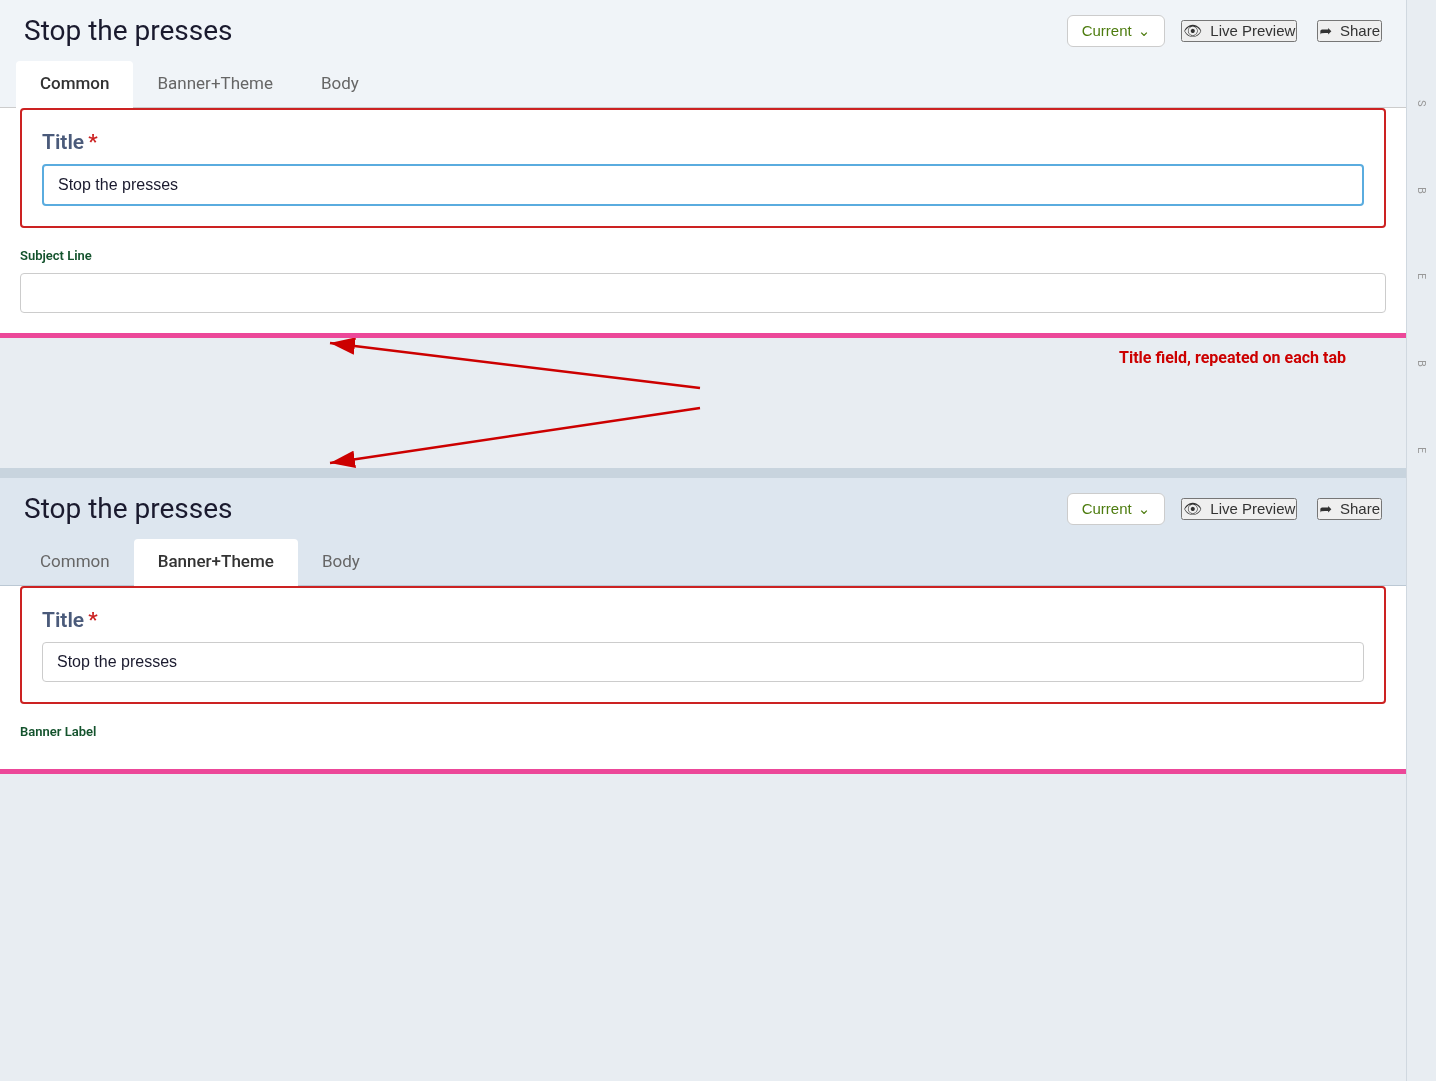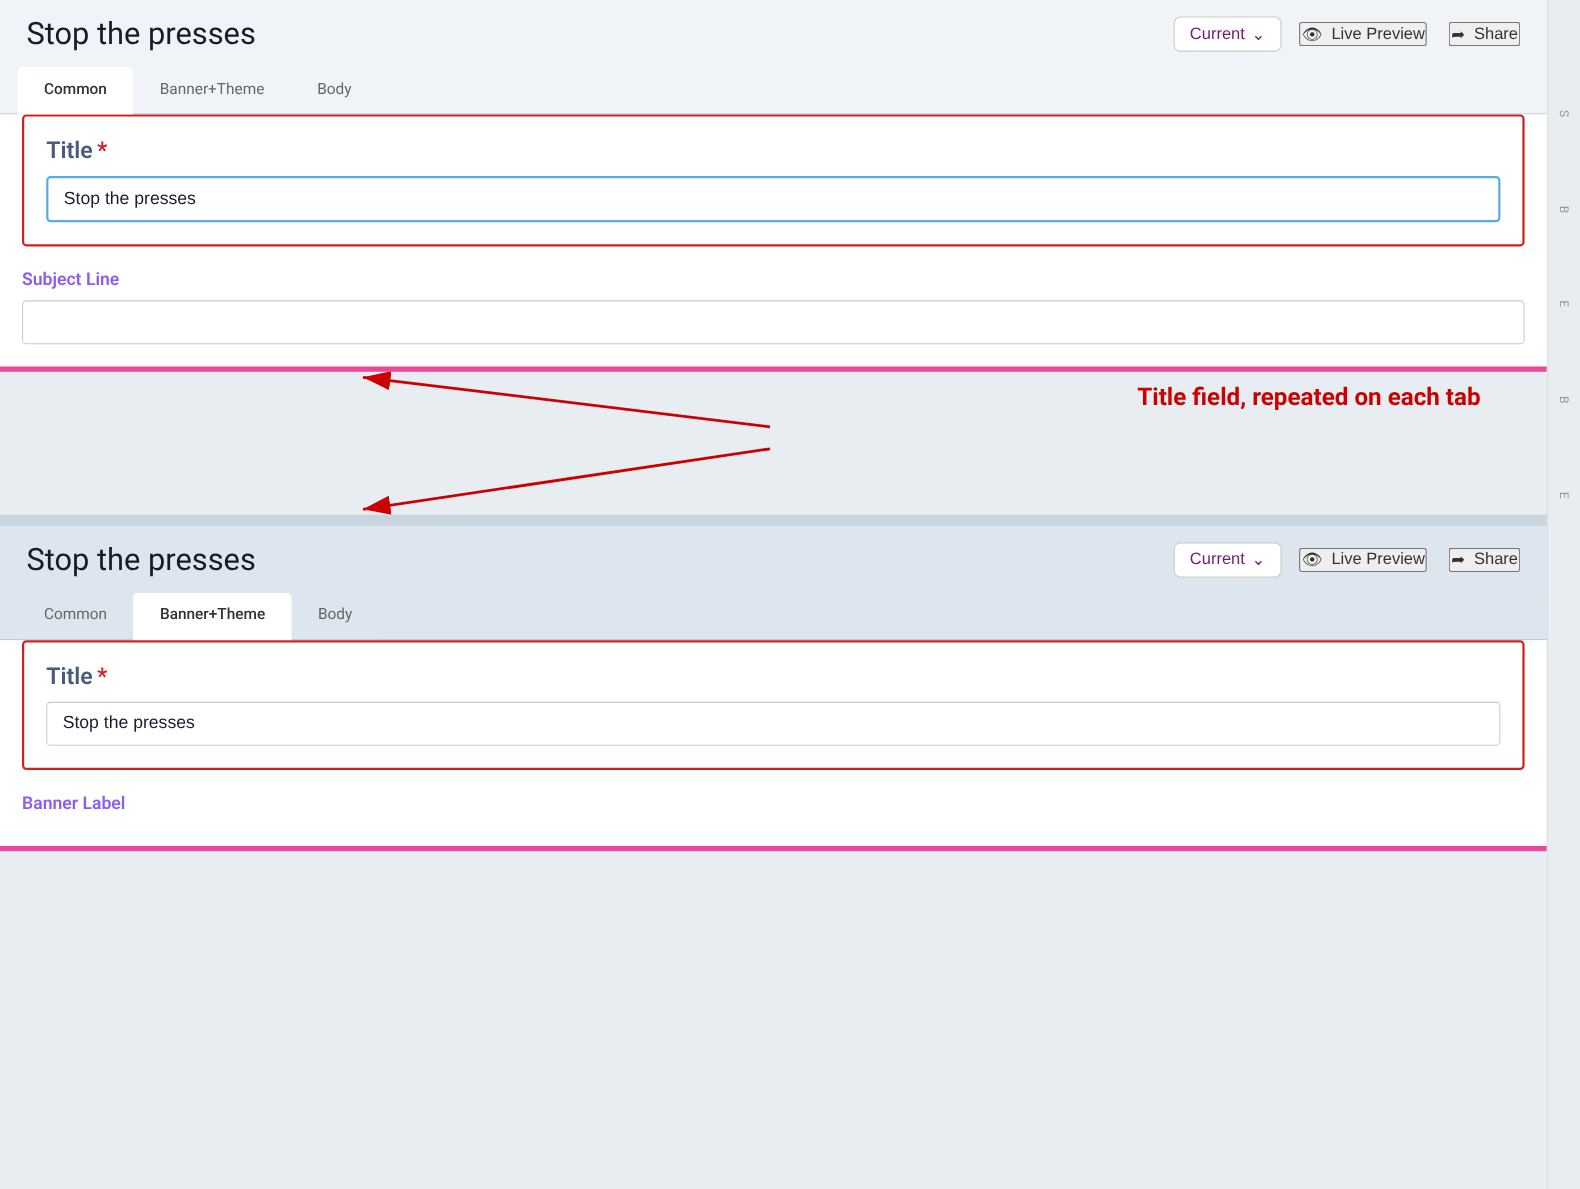--- a/index.html
+++ b/index.html
@@ -35,7 +35,7 @@
       border-radius: 6px;
       padding: 6px 14px;
       font-size: 15px;
-      color: #701a75;
+      color: #4d7c0f;
       cursor: pointer;
     }
 

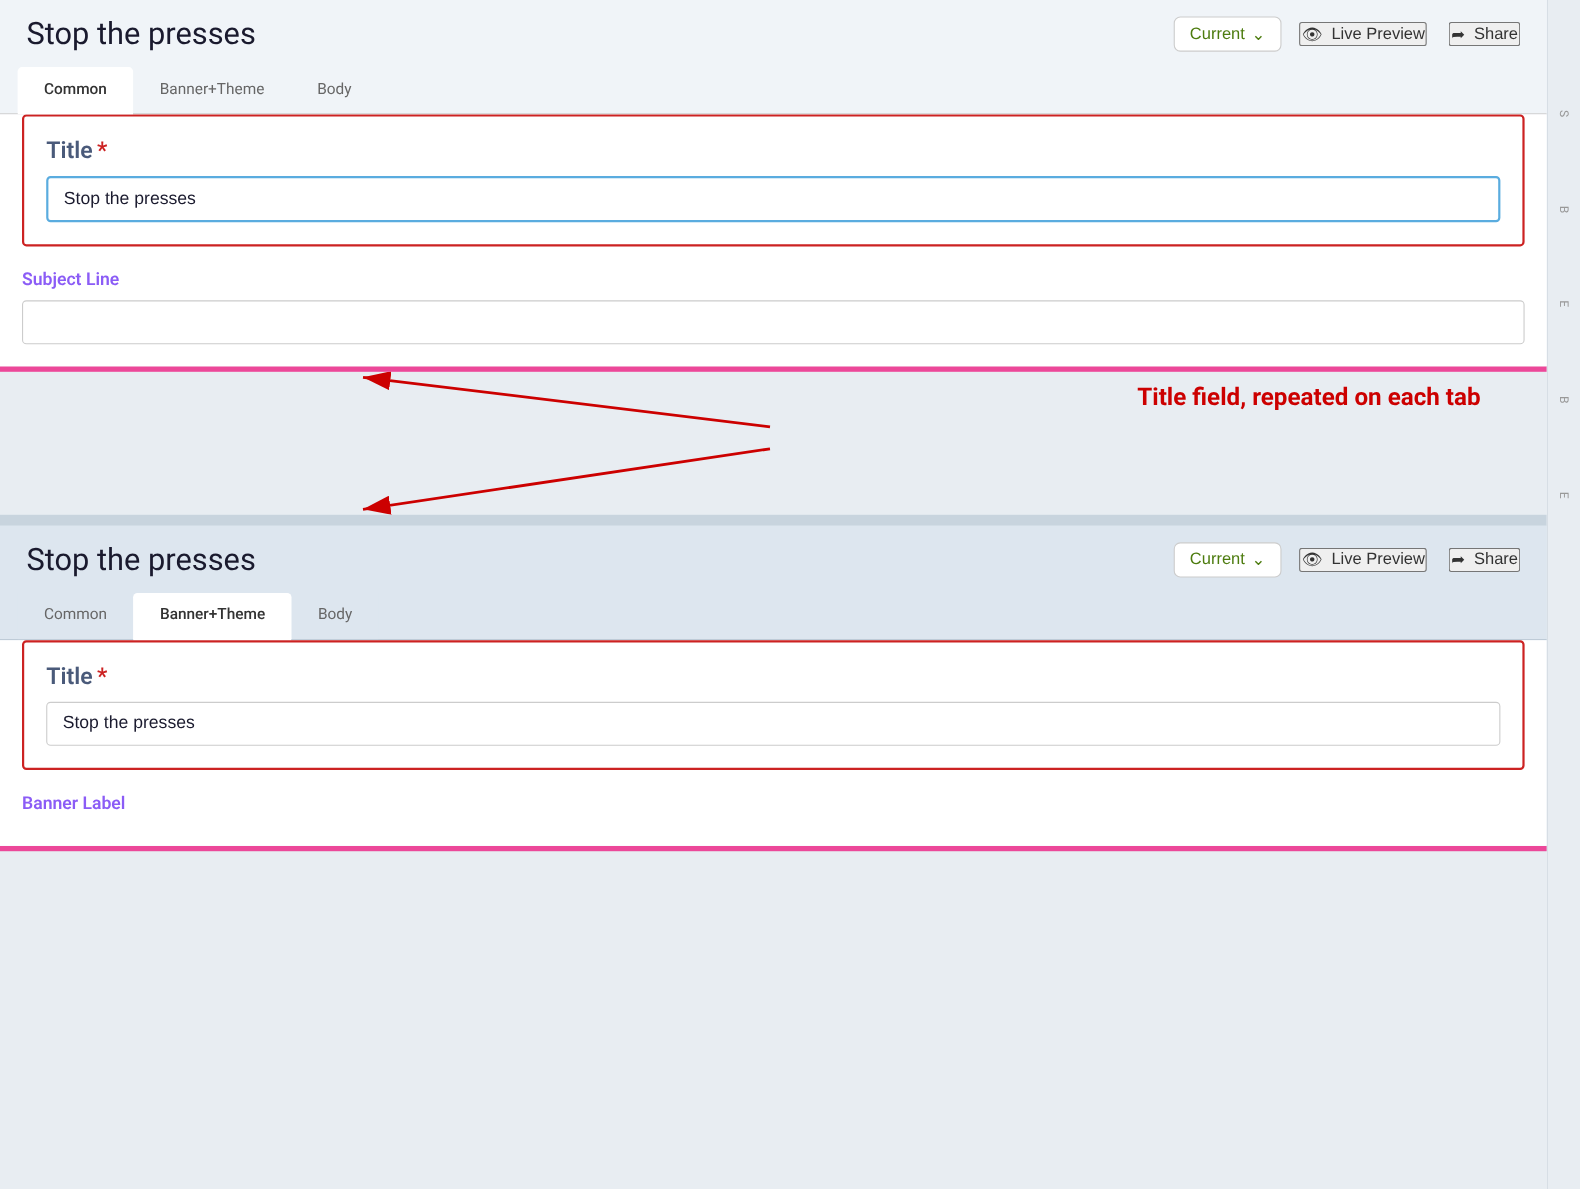--- a/index.html
+++ b/index.html
@@ -73,7 +73,7 @@
 
     .tab {
       padding: 12px 24px;
-      font-size: 14px;
+      font-size: 17px;
       color: #666;
       cursor: pointer;
       border-bottom: 2px solid transparent;

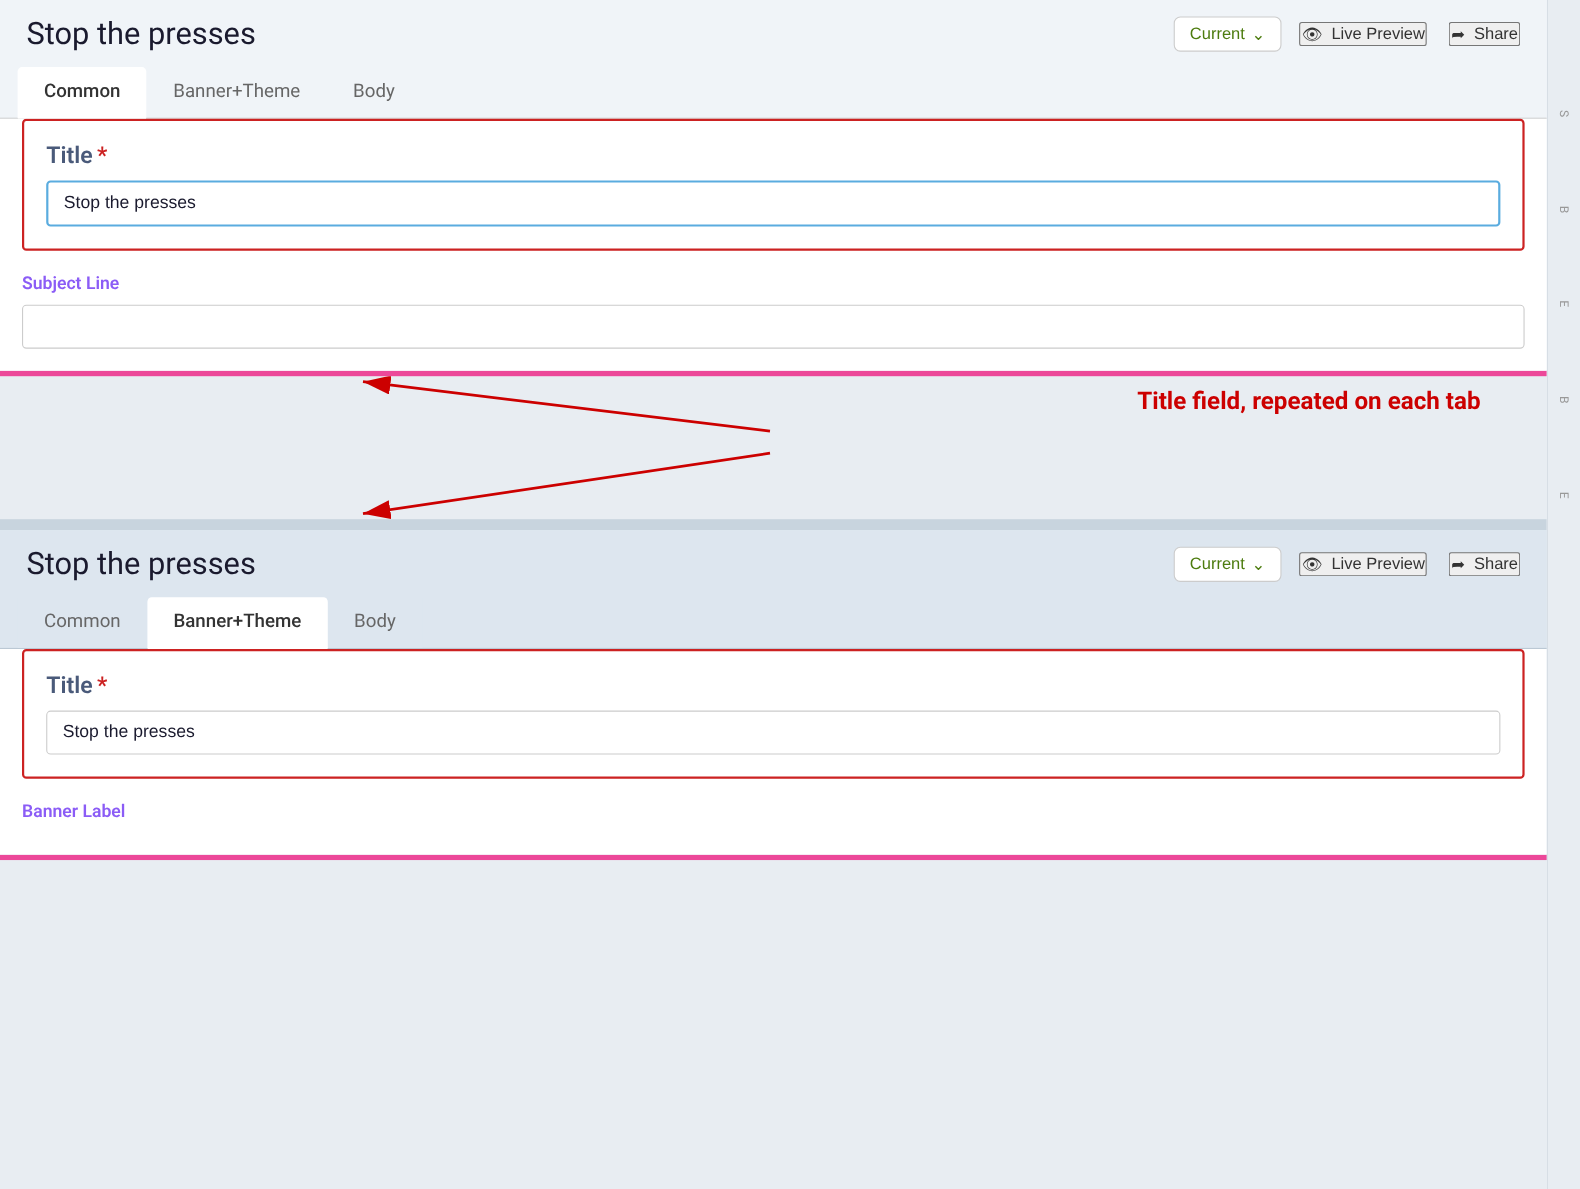--- a/index.html
+++ b/index.html
@@ -141,9 +141,9 @@
     }
 
     .subject-label {
-      font-size: 16px;
+      font-size: 13px;
       font-weight: 600;
-      color: #8b5cf6;
+      color: #14532d;
       margin-bottom: 10px;
     }
 

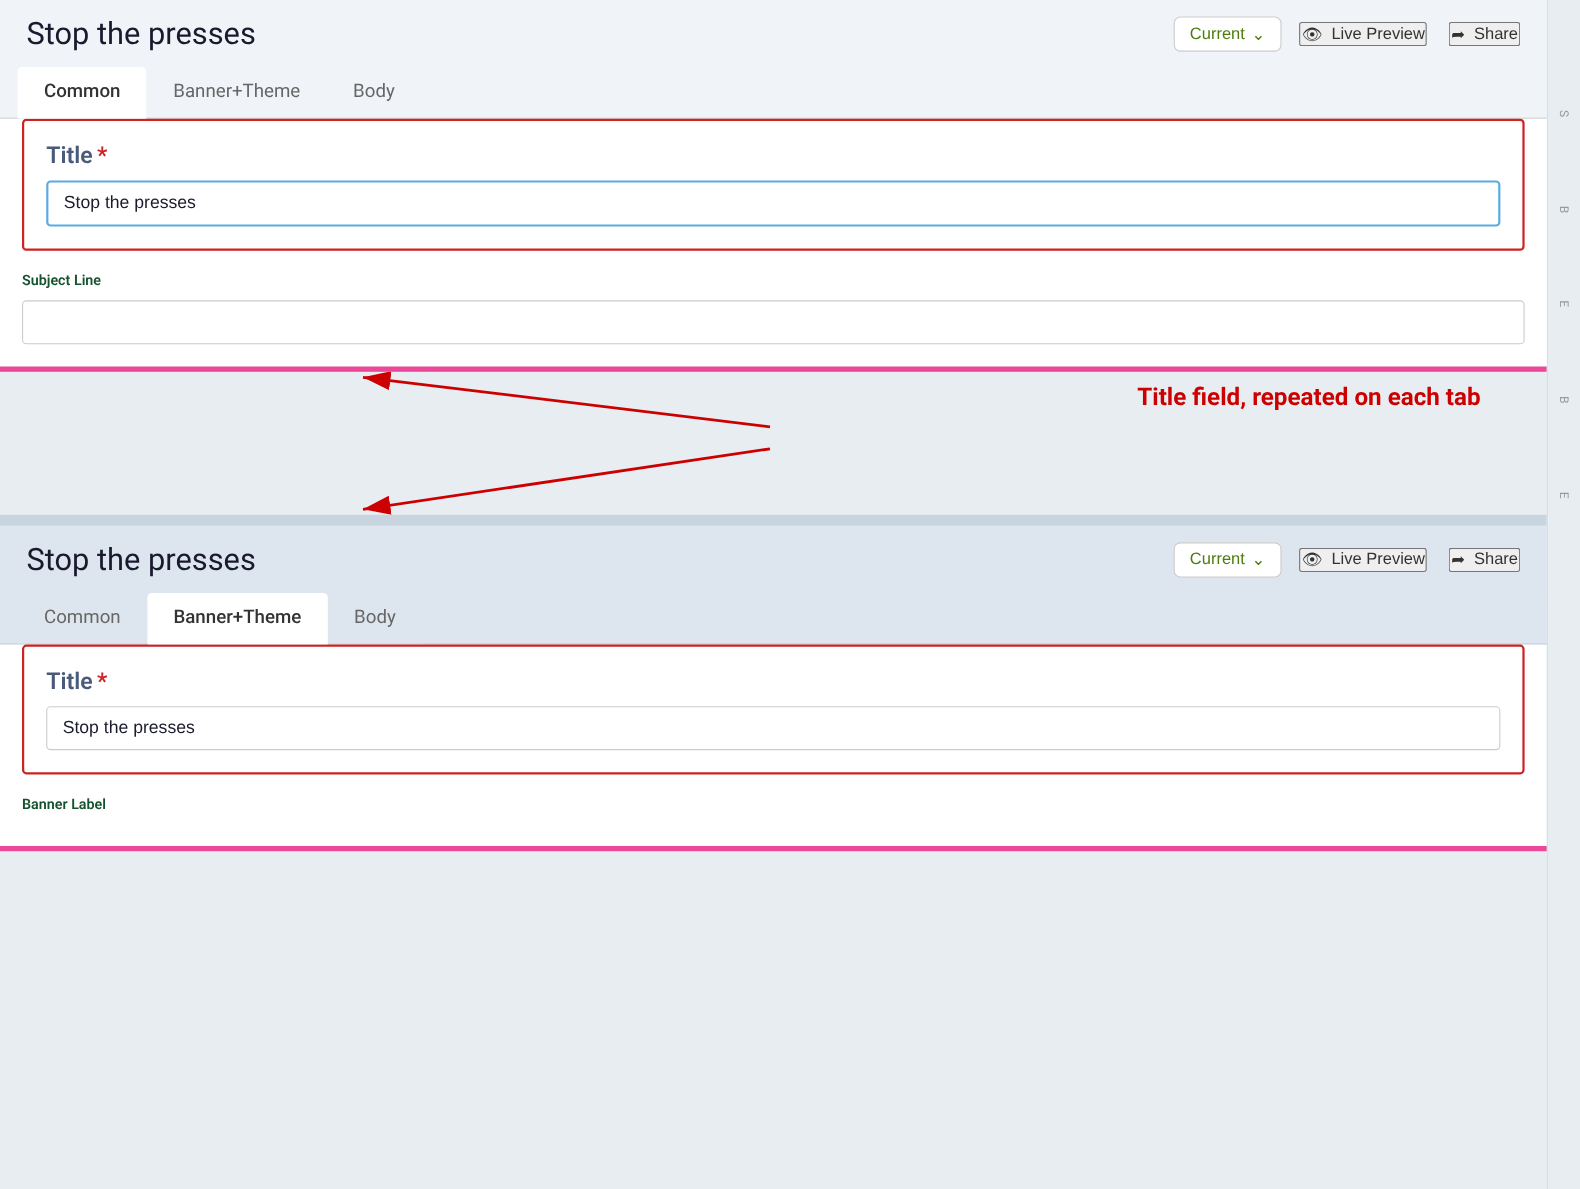--- a/index.html
+++ b/index.html
@@ -158,7 +158,7 @@
       position: absolute;
       right: 60px;
       top: 10px;
-      font-size: 22px;
+      font-size: 16px;
       font-weight: 700;
       color: #cc0000;
       text-align: center;

